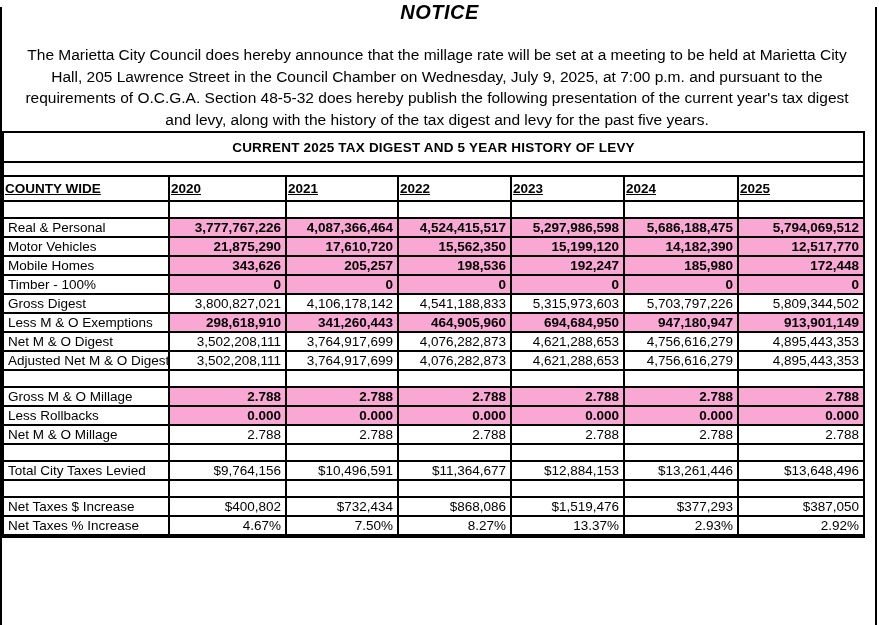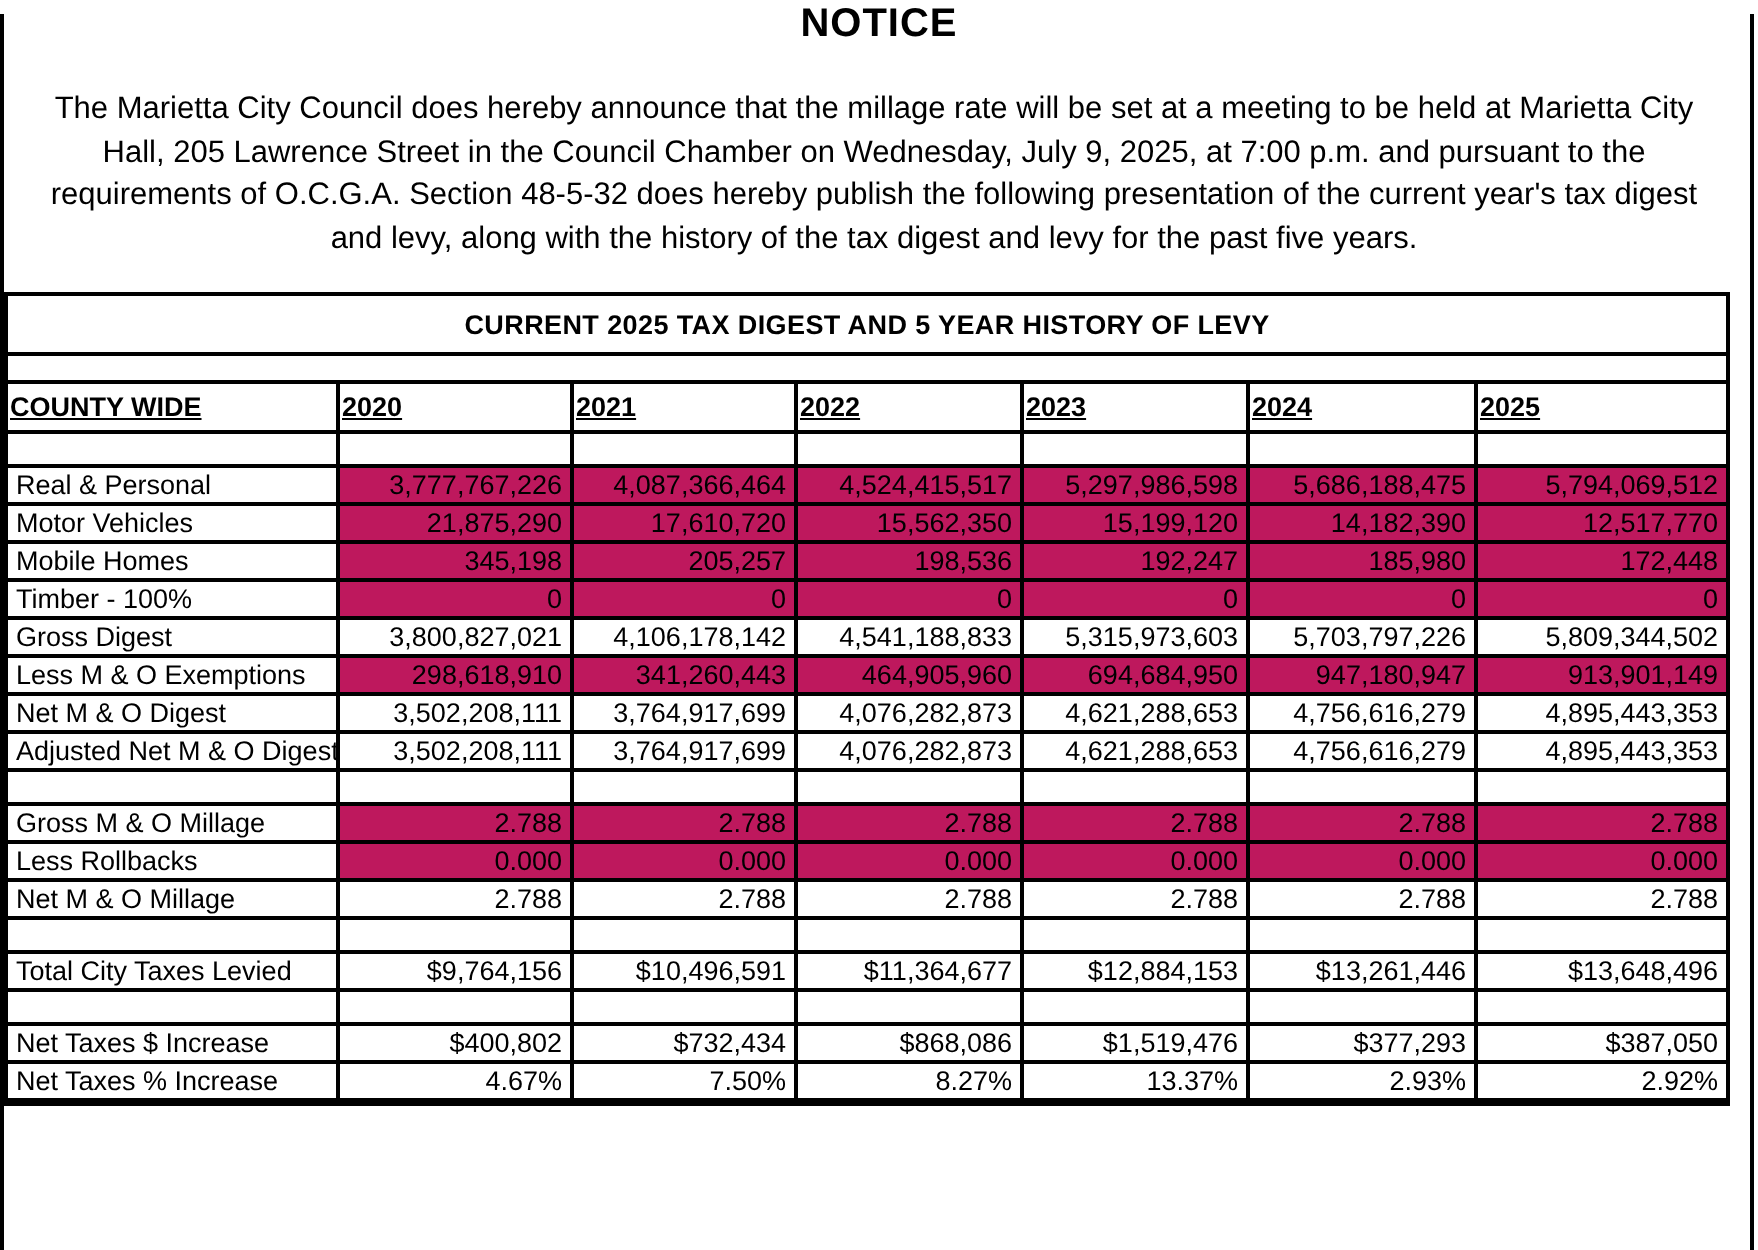--- a/index.html
+++ b/index.html
@@ -32,6 +32,7 @@
     font-size: 20px;
     font-weight: bold;
     letter-spacing: 0.5px;
+    font-style: italic;
   }
   .notice-body {
     position: absolute;

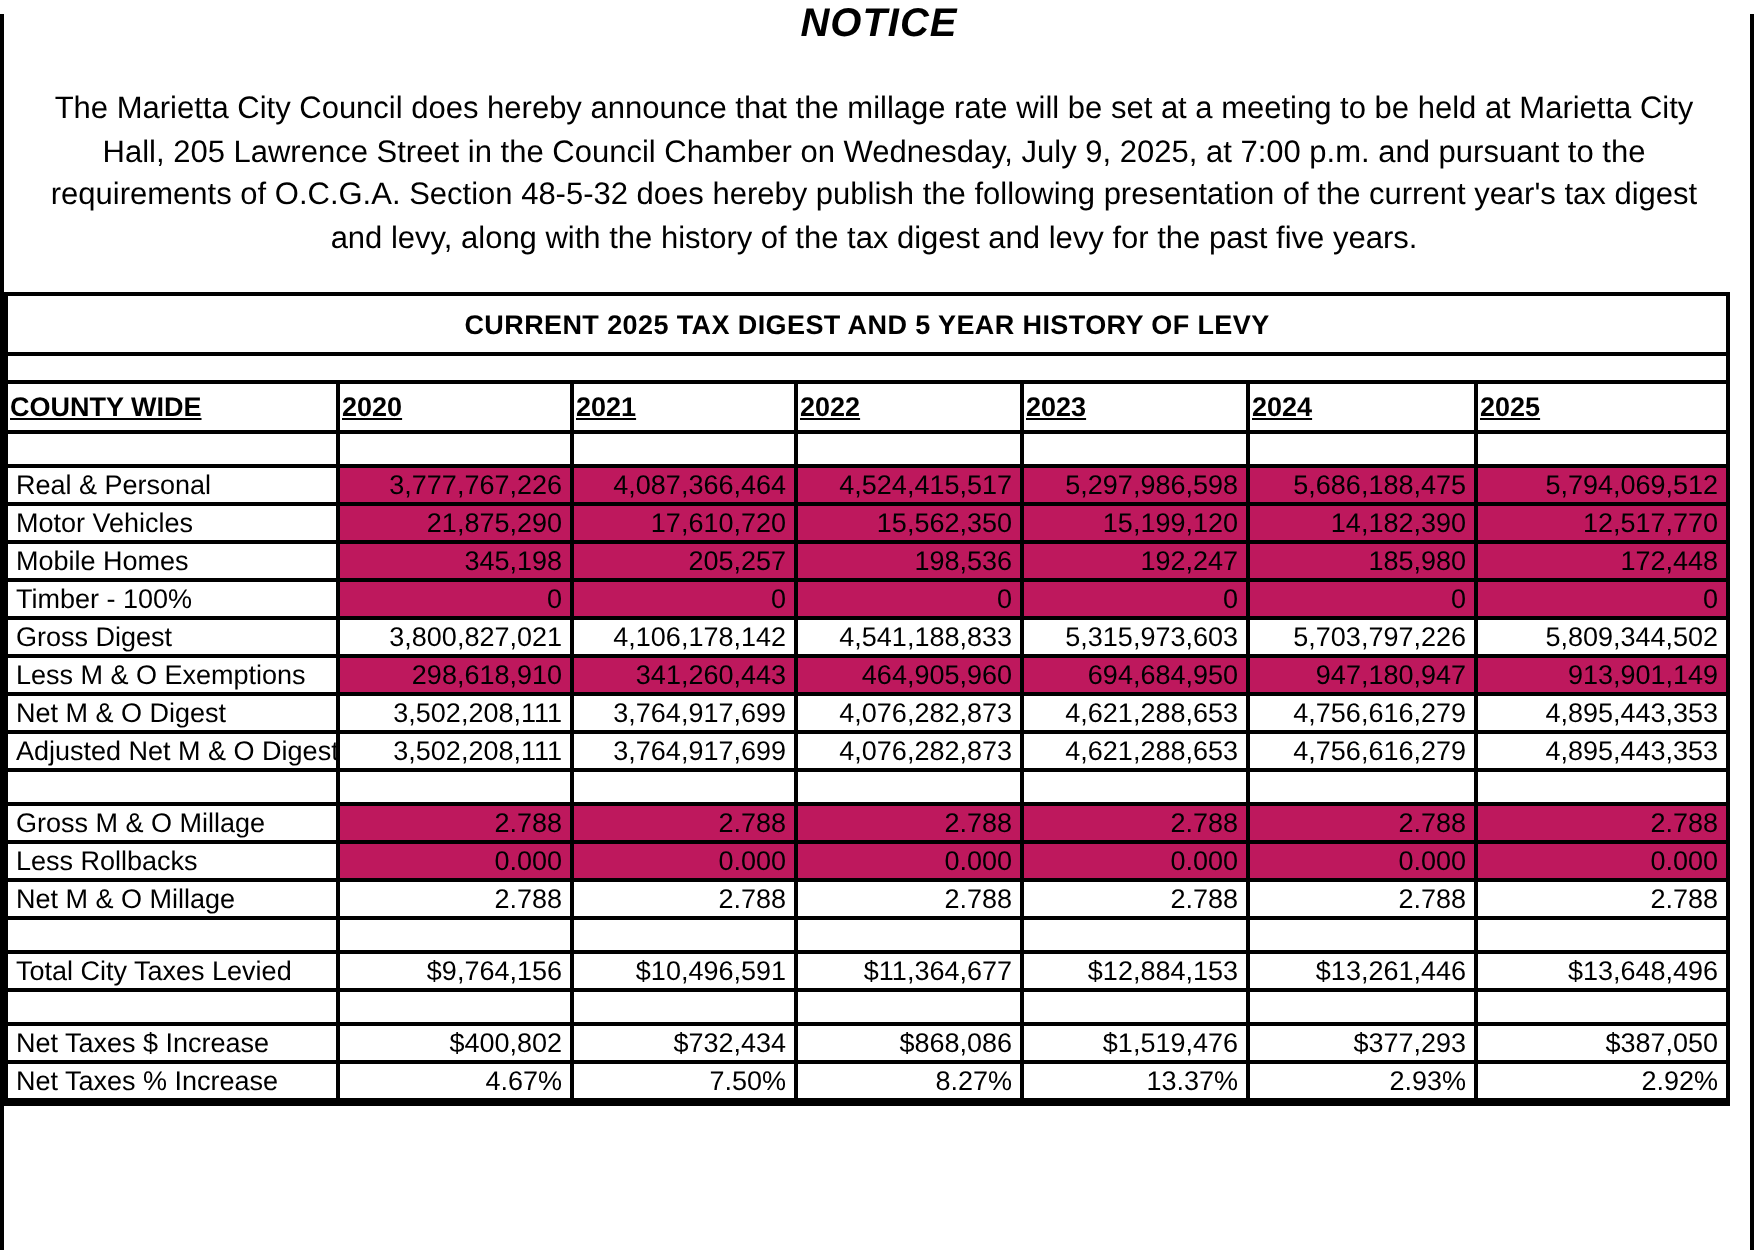--- a/index.html
+++ b/index.html
@@ -45,7 +45,7 @@
   }
   table.digest {
     position: absolute;
-    top: 146px;
+    top: 131px;
     left: 2px;
     width: 861px;
     border-collapse: collapse;

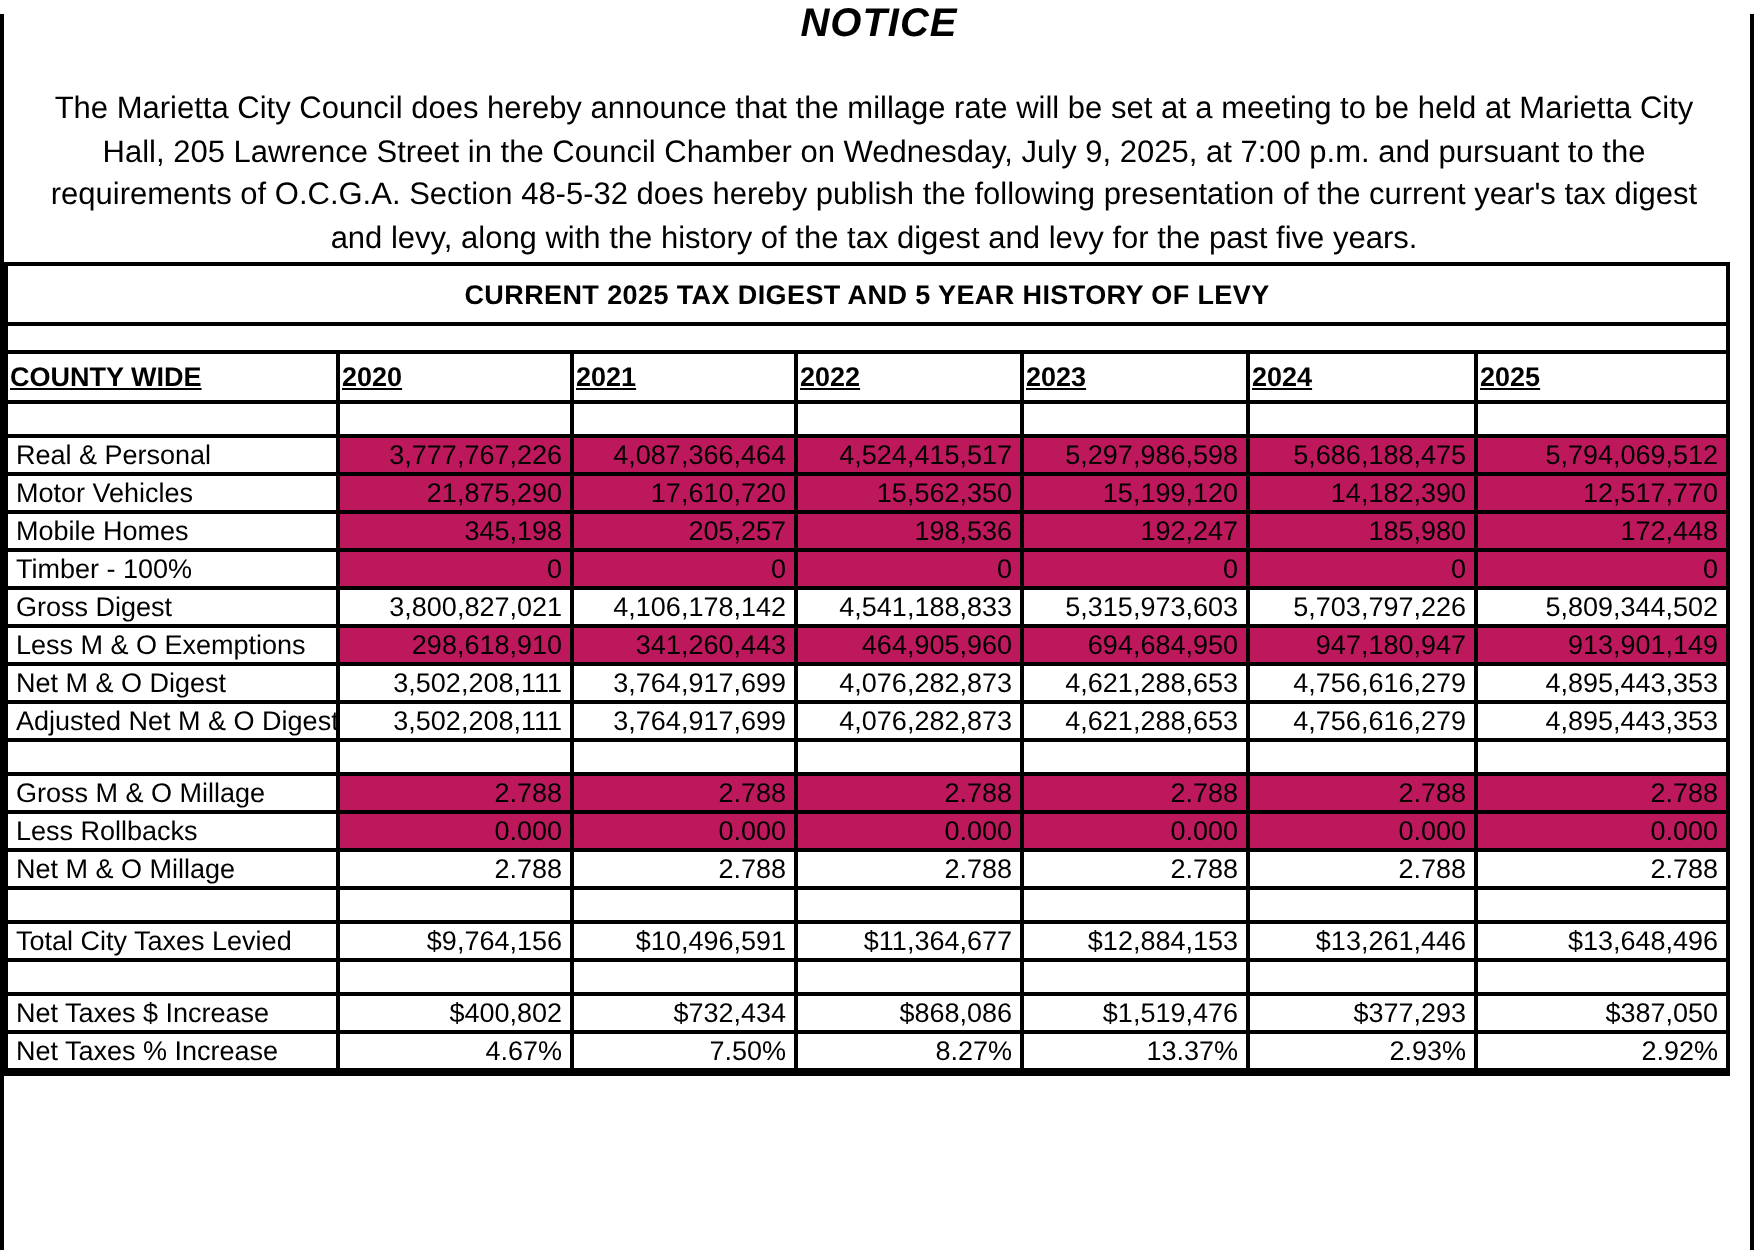--- a/index.html
+++ b/index.html
@@ -83,7 +83,7 @@
     padding: 0 4px 0 2px;
     height: 17px;
   }
-  td.shaded { background: #be185d; }
+  td.shaded { background: #f9a8d4; font-weight: bold; }
   tr.spacer-row td { height: 15px; }
   tr.tall-row td { height: 36px; }
   tr.tall-row td.label-cell { white-space: normal; line-height: 17px; vertical-align: middle; }

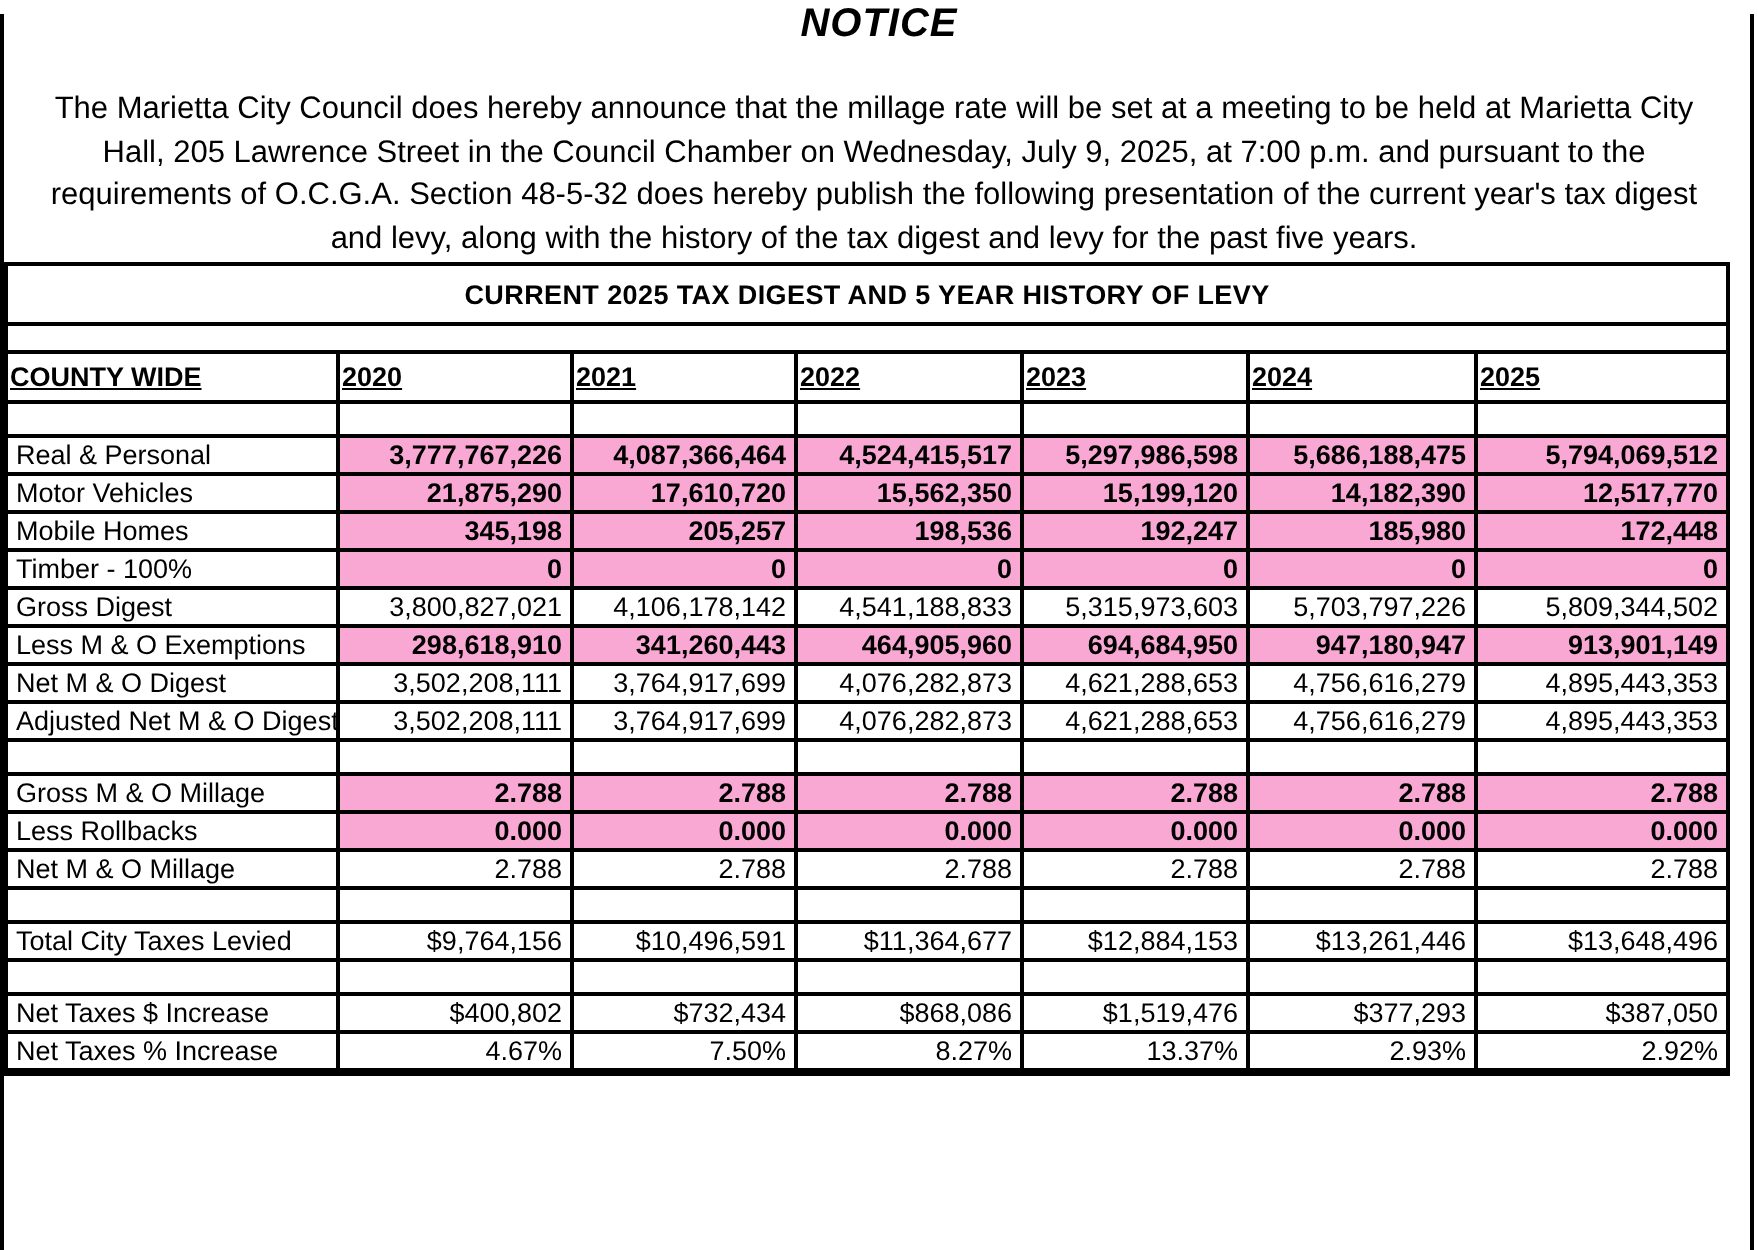--- a/index.html
+++ b/index.html
@@ -155,7 +155,7 @@
       </tr>
       <tr class="data-row">
         <td class="label-cell">Mobile Homes</td>
-        <td class="value-cell shaded">345,198</td>
+        <td class="value-cell shaded">343,626</td>
         <td class="value-cell shaded">205,257</td>
         <td class="value-cell shaded">198,536</td>
         <td class="value-cell shaded">192,247</td>

